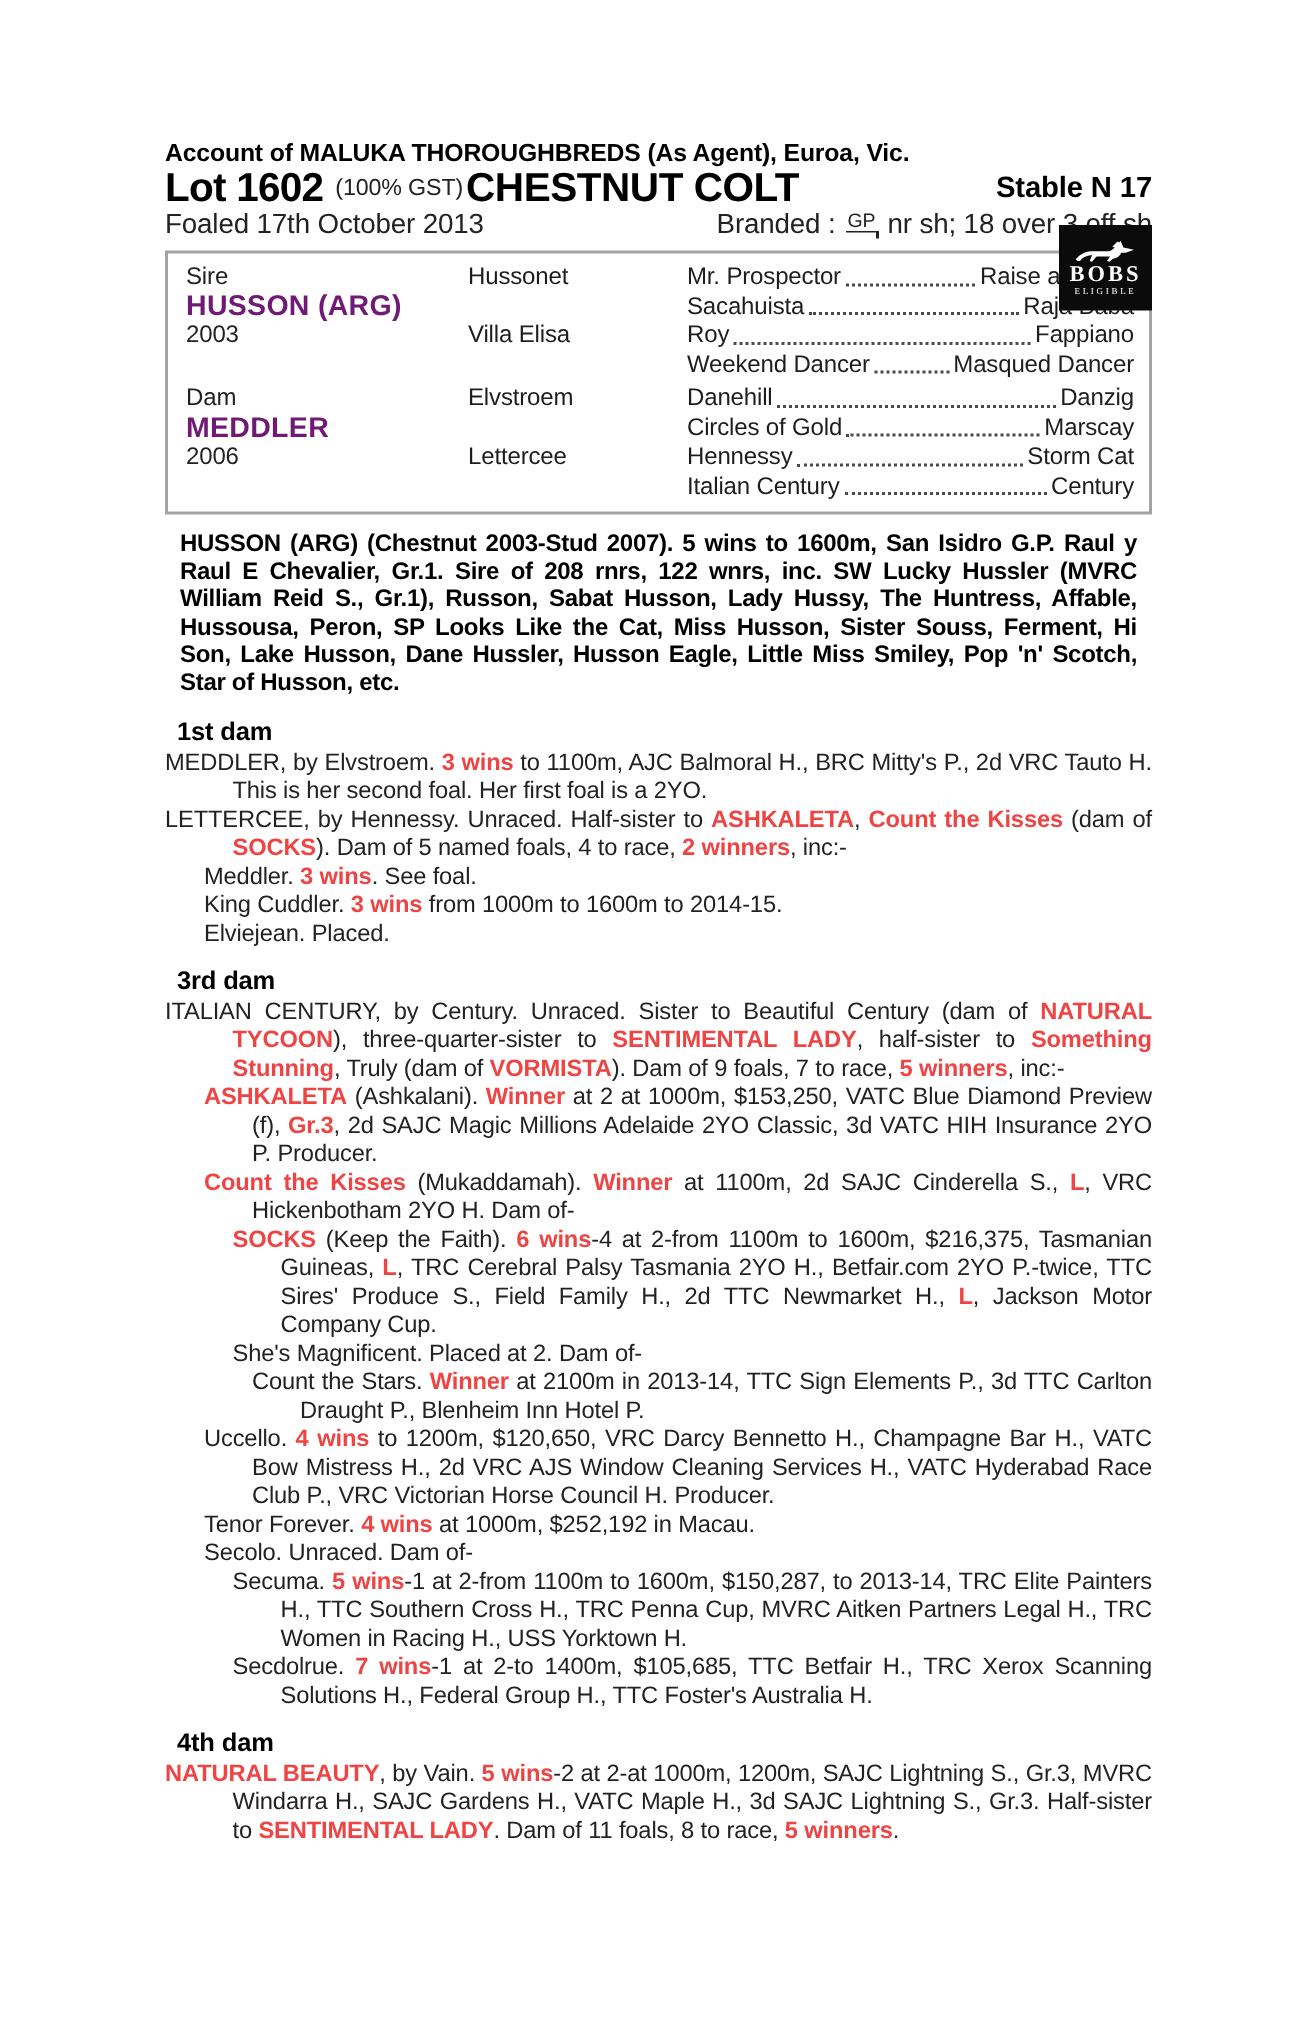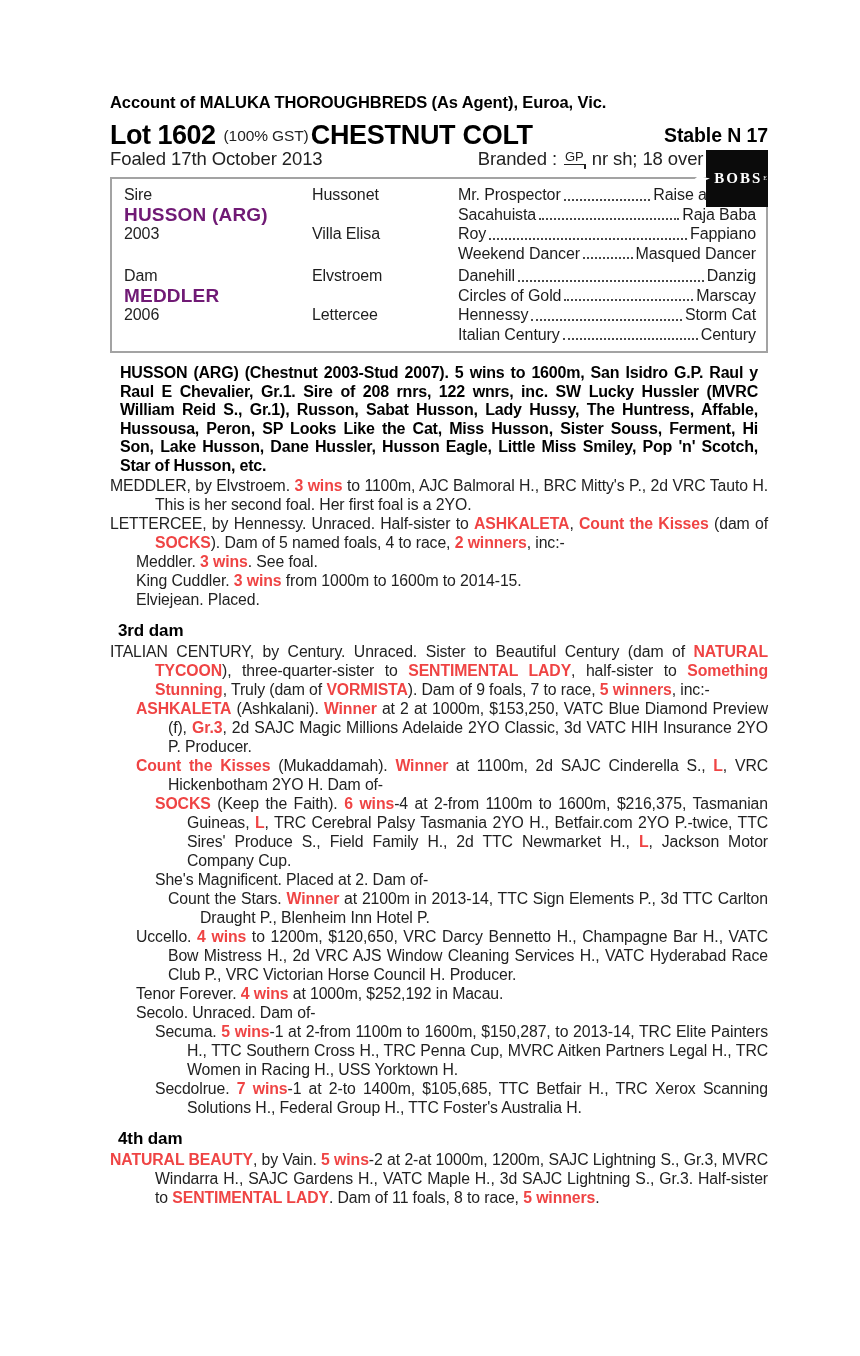--- a/index.html
+++ b/index.html
@@ -32,7 +32,7 @@
 
   
   .account { margin-top:93px; font-weight:bold; font-size:16.5px; color:#000; }
-  .lot-line { display:flex; align-items:center; margin-top:14px; }
+  .lot-line { display:flex; align-items:center; margin-top:4px; }
   .lot-label { font-weight:bold; font-size:27px; color:#000; letter-spacing:-0.5px; }
   .gst { font-size:15.5px; margin-left:8px; color:#222; }
   .horse-title { font-weight:bold; font-size:27px; color:#000; margin-left:2px; letter-spacing:-0.3px; }

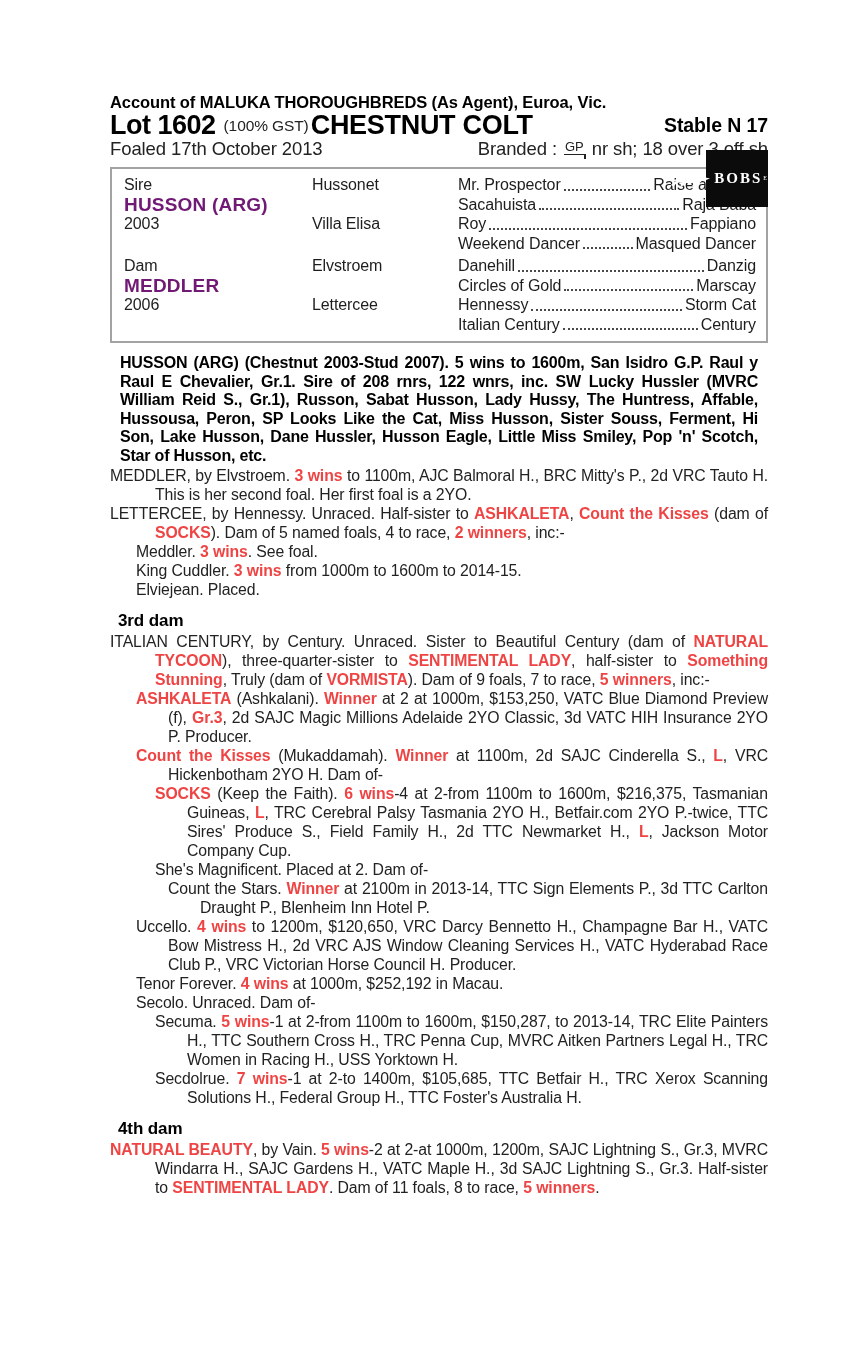--- a/index.html
+++ b/index.html
@@ -17,7 +17,7 @@
   .logo {
     position:absolute; top:57px; right:92px; width:62px; height:57px;
     background:#0b0b0b; color:#ffffff; text-align:center;
-    display:flex; align-items:center; justify-content:center;
+    display:flex; flex-direction:column; align-items:center; justify-content:center;
     gap:1px; padding:2px 1px;
   }
   .logo .horse { line-height:0; }

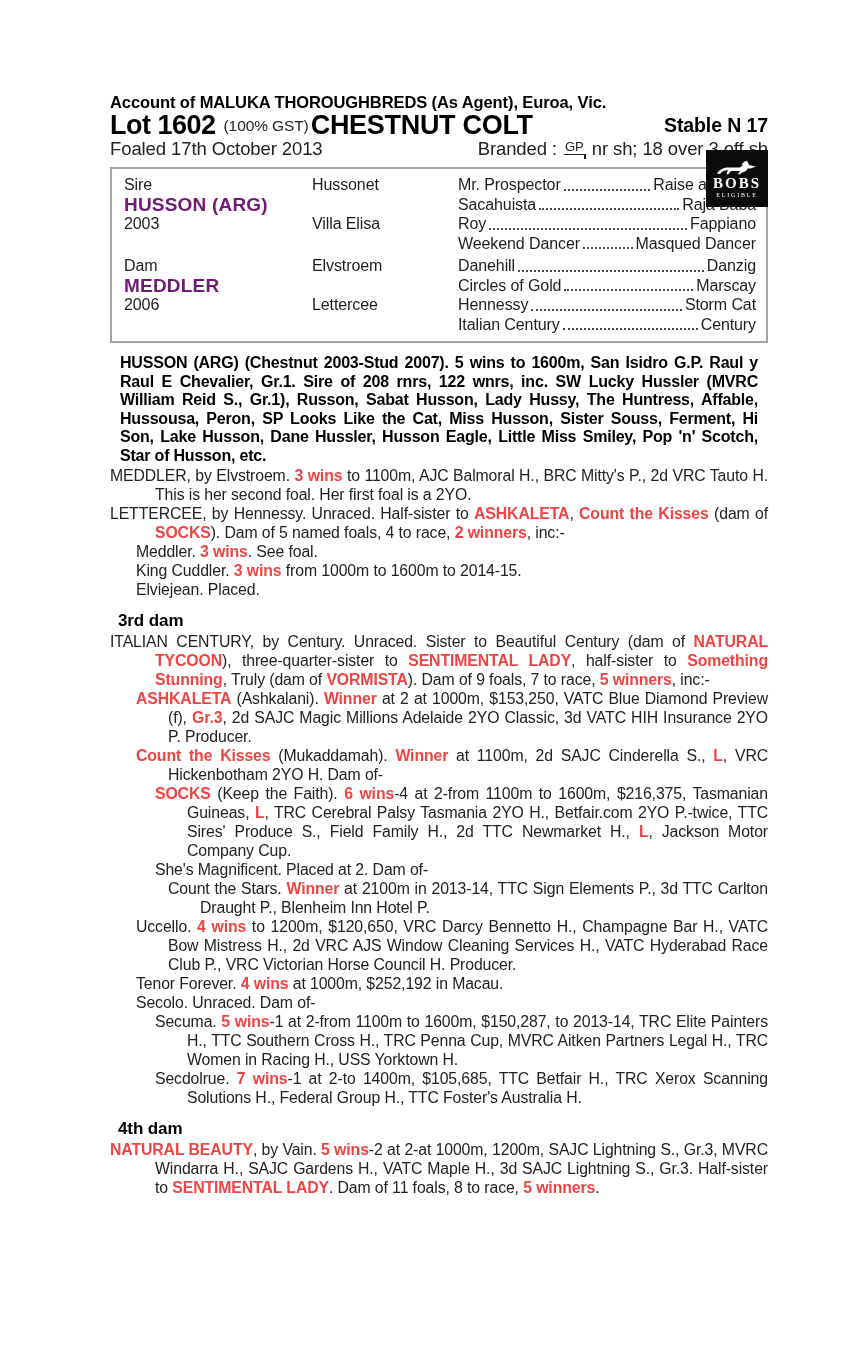--- a/index.html
+++ b/index.html
@@ -183,6 +183,7 @@
   <p class="blurb">HUSSON (ARG) (Chestnut 2003-Stud 2007). 5 wins to 1600m, San Isidro G.P. Raul y Raul E Chevalier, Gr.1. Sire of 208 rnrs, 122 wnrs, inc. SW Lucky Hussler (MVRC William Reid S., Gr.1), Russon, Sabat Husson, Lady Hussy, The Huntress, Affable, Hussousa, Peron, SP Looks Like the Cat, Miss Husson, Sister Souss, Ferment, Hi Son, Lake Husson, Dane Hussler, Husson Eagle, Little Miss Smiley, Pop 'n' Scotch, Star of Husson, etc.</p>
 
   <section>
+    <div class="sec-h">1st dam</div>
     <p class="entry" data-level="0"><span>MEDDLER, by Elvstroem. </span><span class="b">3 wins</span><span> to 1100m, AJC Balmoral H., BRC Mitty's P., 2d VRC Tauto H. This is her second foal. Her first foal is a 2YO.</span></p>
   </section>
 

